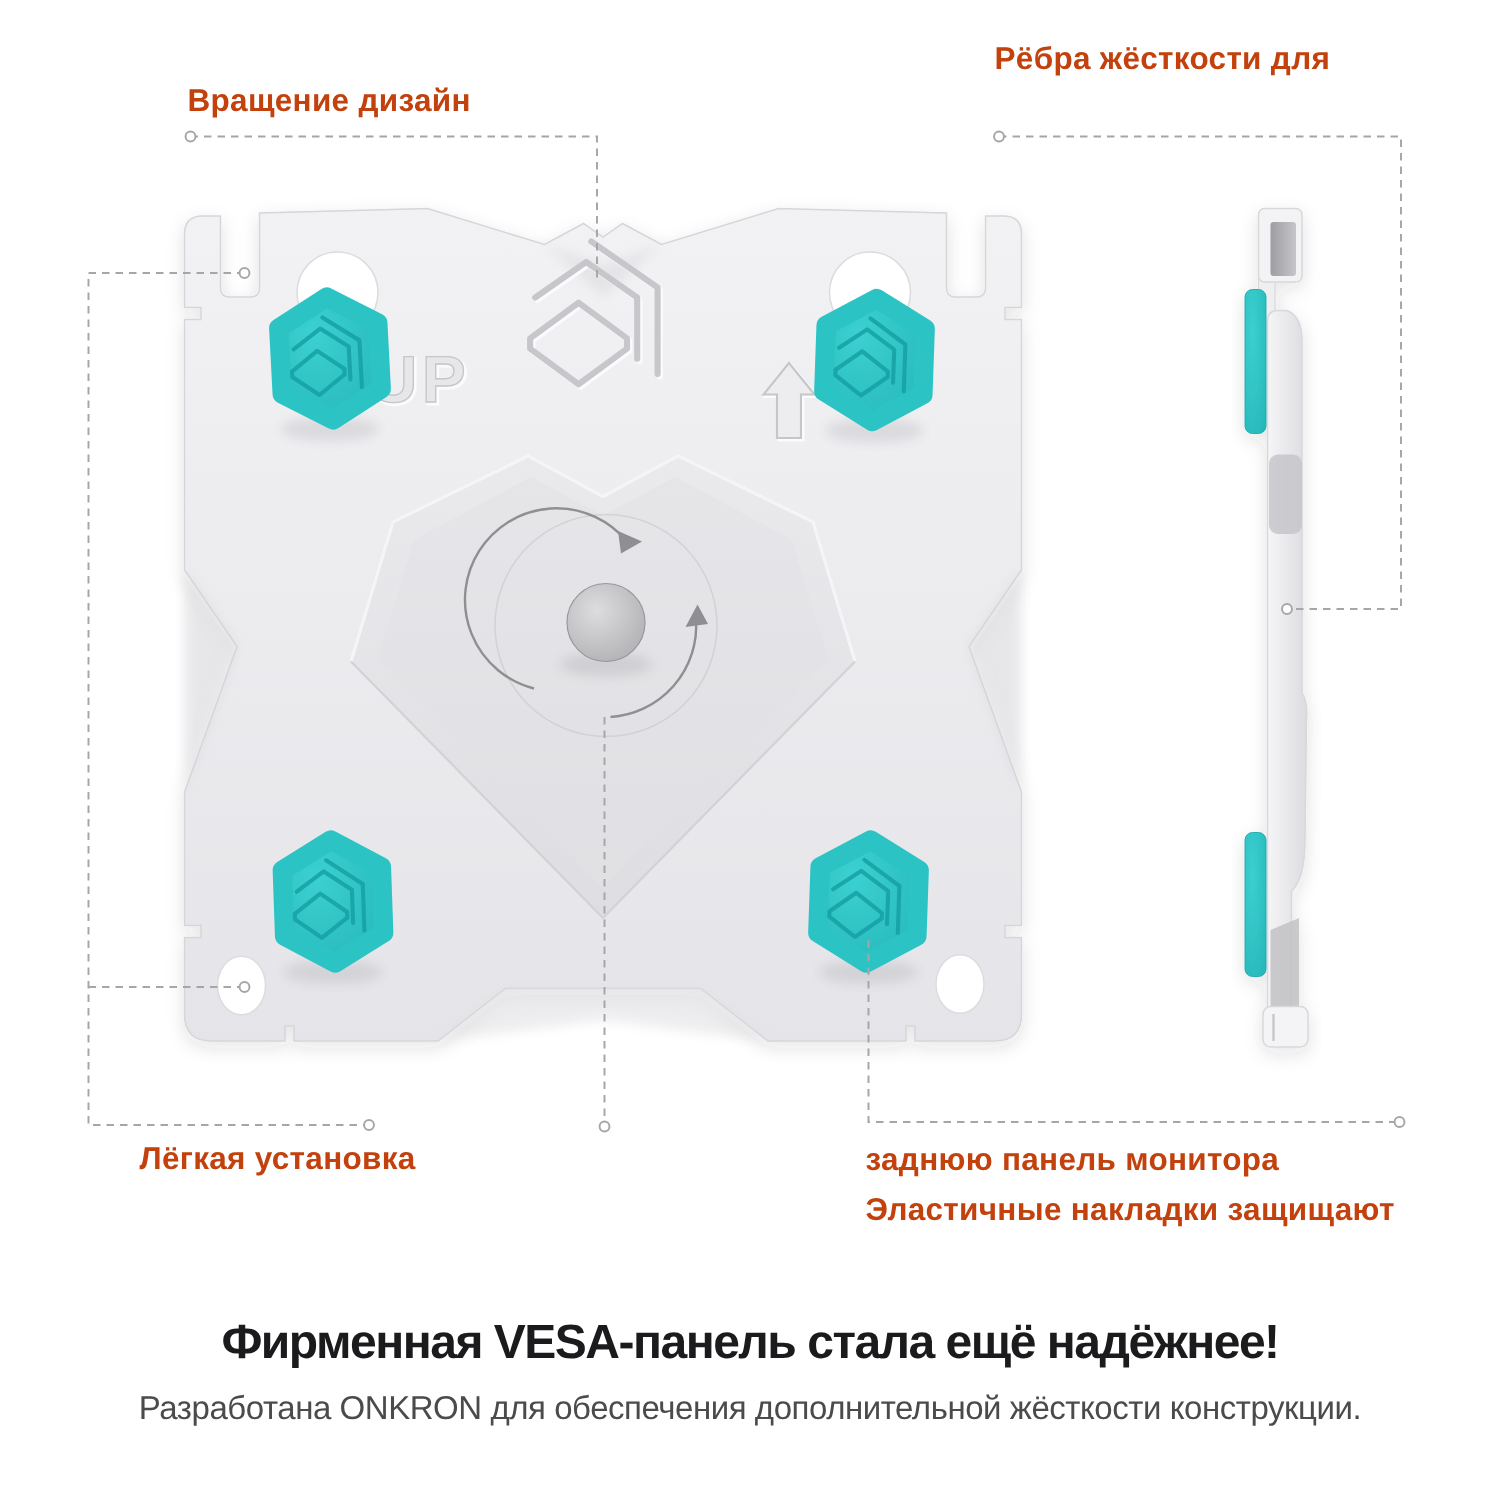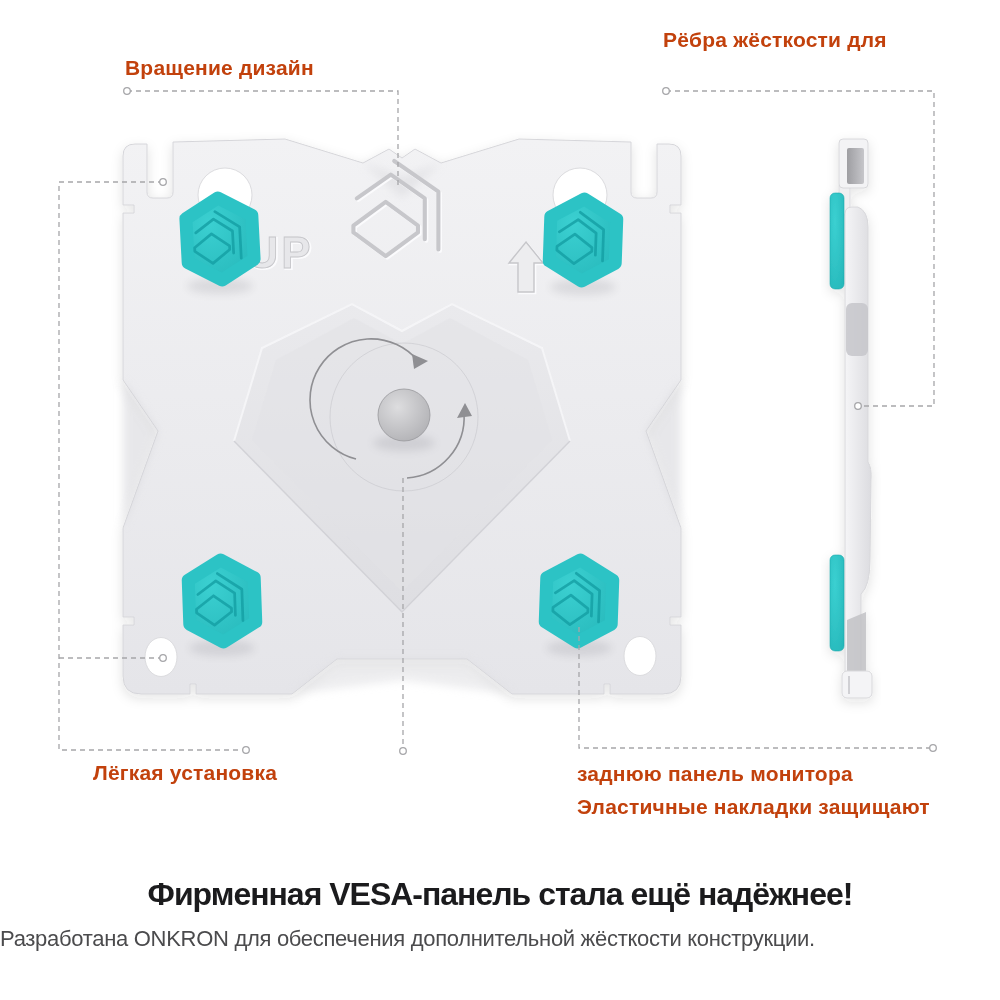--- a/index.html
+++ b/index.html
@@ -10,7 +10,7 @@
          color:#c2410c;letter-spacing:.2px;white-space:nowrap;}
   .footer-heading{position:absolute;left:0;top:876px;width:1000px;text-align:center;
          font-weight:700;font-size:32px;letter-spacing:-1px;color:#1B1B1D;white-space:nowrap;}
-  .footer-sub{position:absolute;left:0;top:926px;width:1000px;text-align:left;
+  .footer-sub{position:absolute;left:0;top:926px;width:1000px;text-align:center;
          font-weight:400;font-size:22px;letter-spacing:-.3px;color:#4B4B4D;white-space:nowrap;}
   .up-text{font-family:"Liberation Sans", sans-serif;font-weight:700;font-size:44px;
          letter-spacing:3px;fill:#E7E7EA;stroke:#C6C6CA;stroke-width:.9;}

